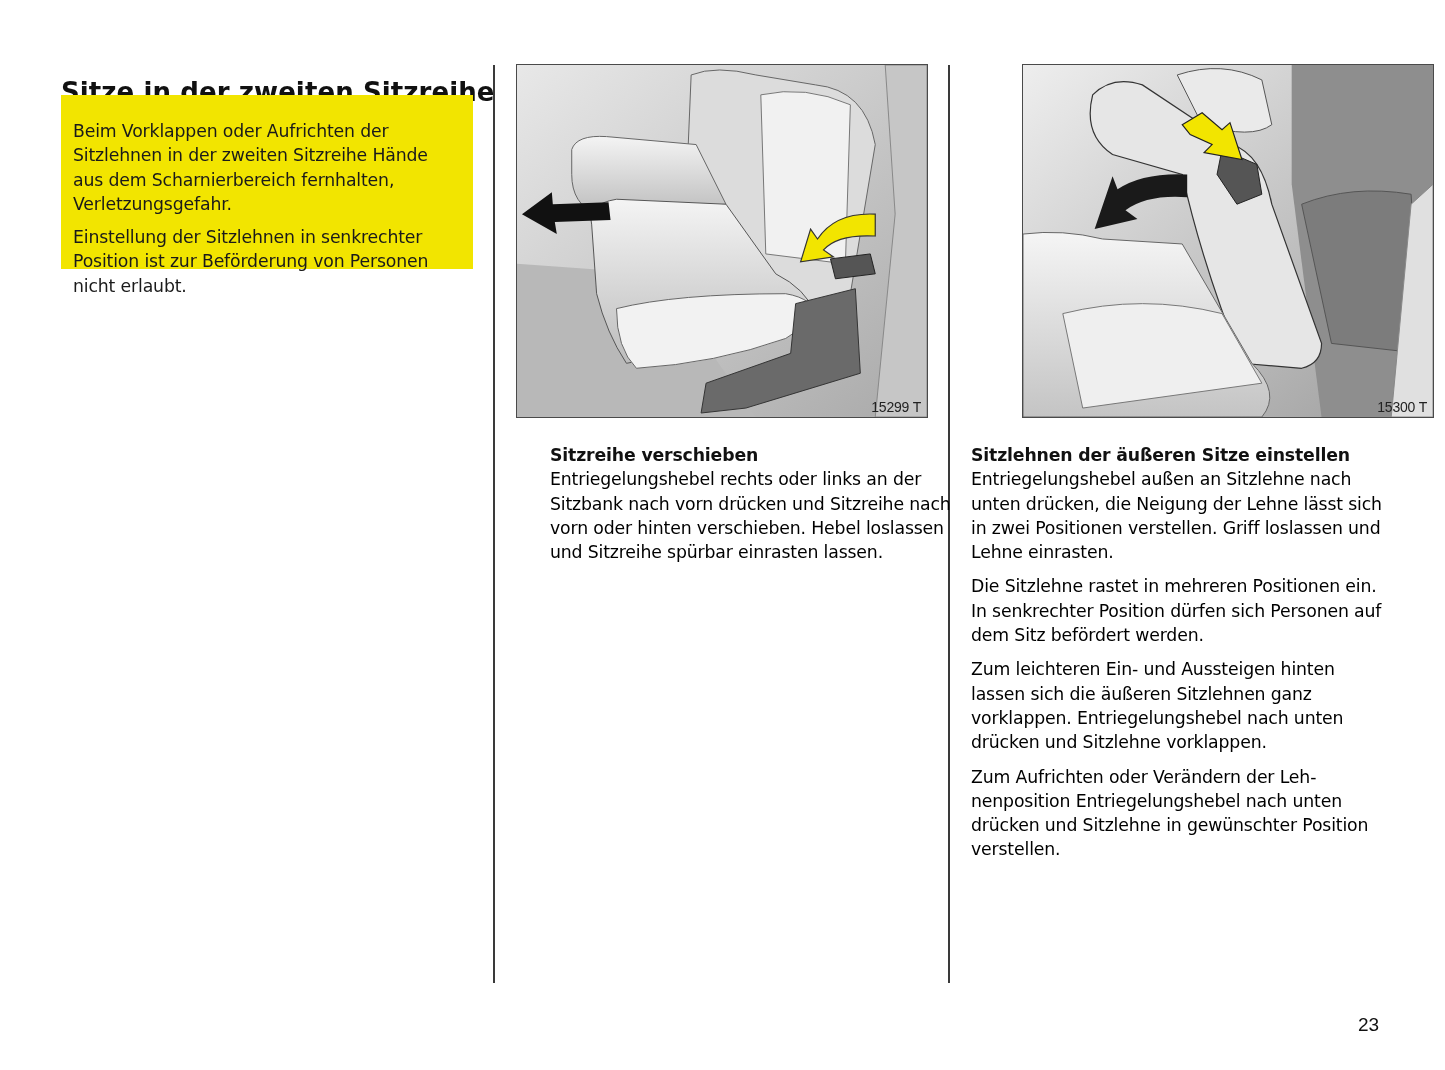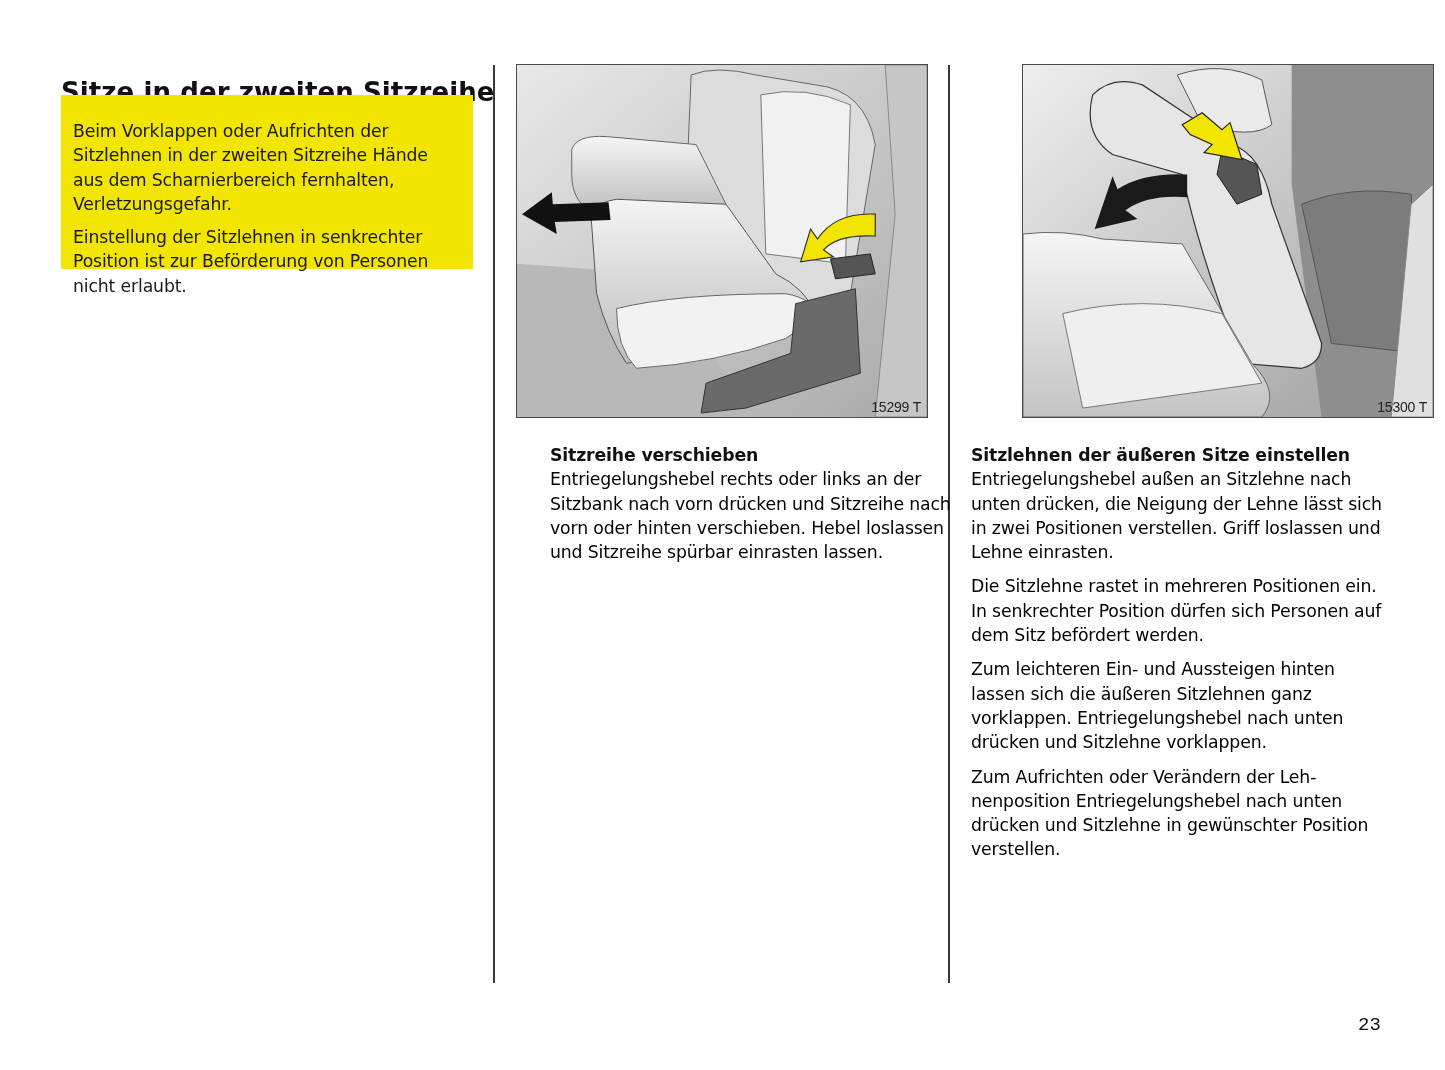--- a/index.html
+++ b/index.html
@@ -98,7 +98,7 @@
       position: absolute;
       left: 1358px;
       top: 1014px;
-      font-family: Liberation Mono, monospace;
+      font-family: Liberation Sans, sans-serif;
       font-size: 19px;
       color: #111;
     }

